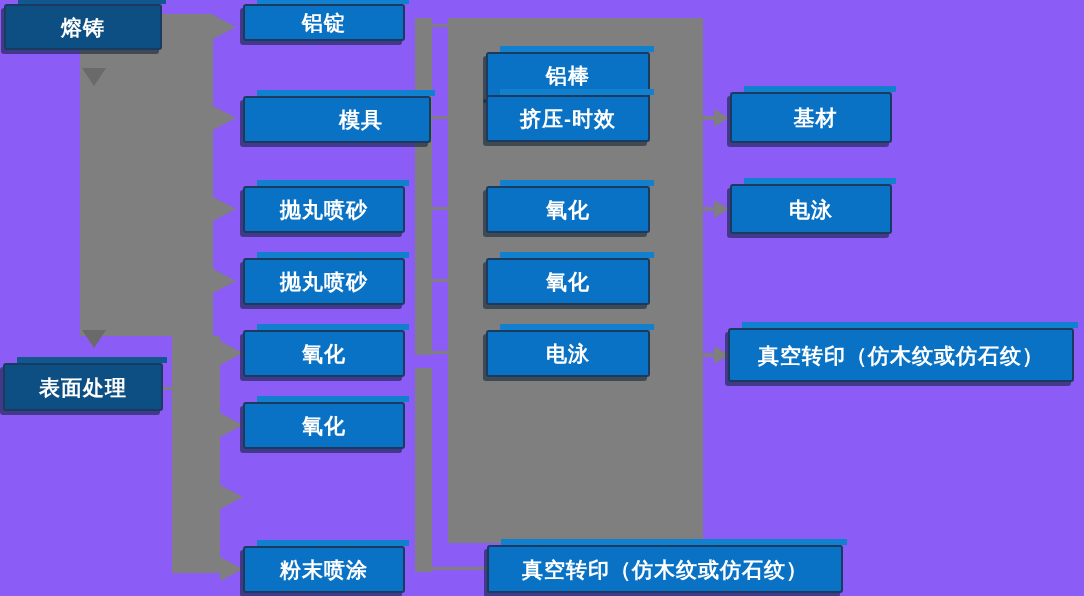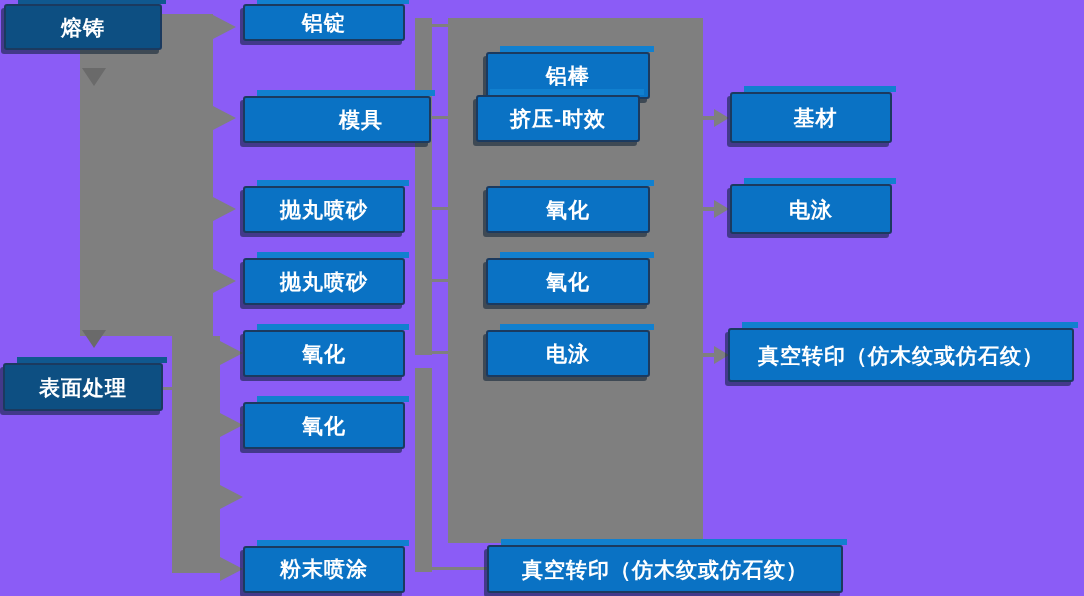--- a/index.html
+++ b/index.html
@@ -87,7 +87,7 @@
   <div class="box" style="left:243px; top:546px; width:162px; height:47px;font-family:Liberation Serif, serif;">粉末喷涂</div>
 
   <div class="box" style="left:486px; top:4px; width:164px; height:47px;margin-top:48px;">铝棒</div>
-  <div class="box" style="left:476px; top:95px; width:164px; height:47px;">挤压-时效</div>
+  <div class="box" style="left:486px; top:95px; width:164px; height:47px;">挤压-时效</div>
   <div class="box" style="left:486px; top:186px; width:164px; height:47px;">氧化</div>
   <div class="box" style="left:486px; top:258px; width:164px; height:47px;">氧化</div>
   <div class="box" style="left:486px; top:330px; width:164px; height:47px;">电泳</div>

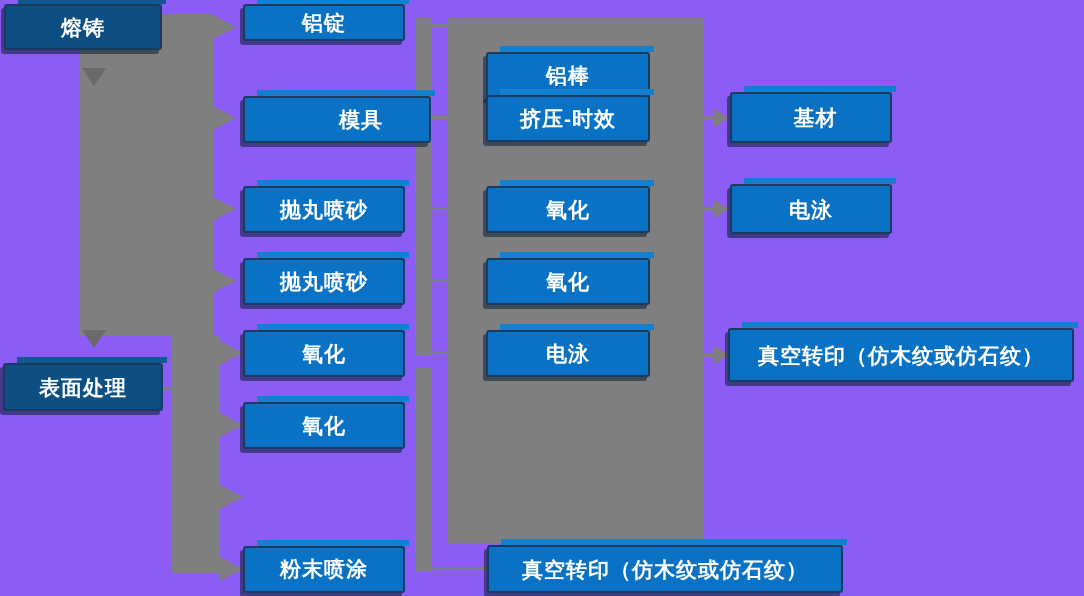--- a/index.html
+++ b/index.html
@@ -84,7 +84,7 @@
   <div class="box" style="left:243px; top:258px; width:162px; height:47px;">抛丸喷砂</div>
   <div class="box" style="left:243px; top:330px; width:162px; height:47px;">氧化</div>
   <div class="box" style="left:243px; top:402px; width:162px; height:47px;">氧化</div>
-  <div class="box" style="left:243px; top:546px; width:162px; height:47px;font-family:Liberation Serif, serif;">粉末喷涂</div>
+  <div class="box" style="left:243px; top:546px; width:162px; height:47px;">粉末喷涂</div>
 
   <div class="box" style="left:486px; top:4px; width:164px; height:47px;margin-top:48px;">铝棒</div>
   <div class="box" style="left:486px; top:95px; width:164px; height:47px;">挤压-时效</div>

